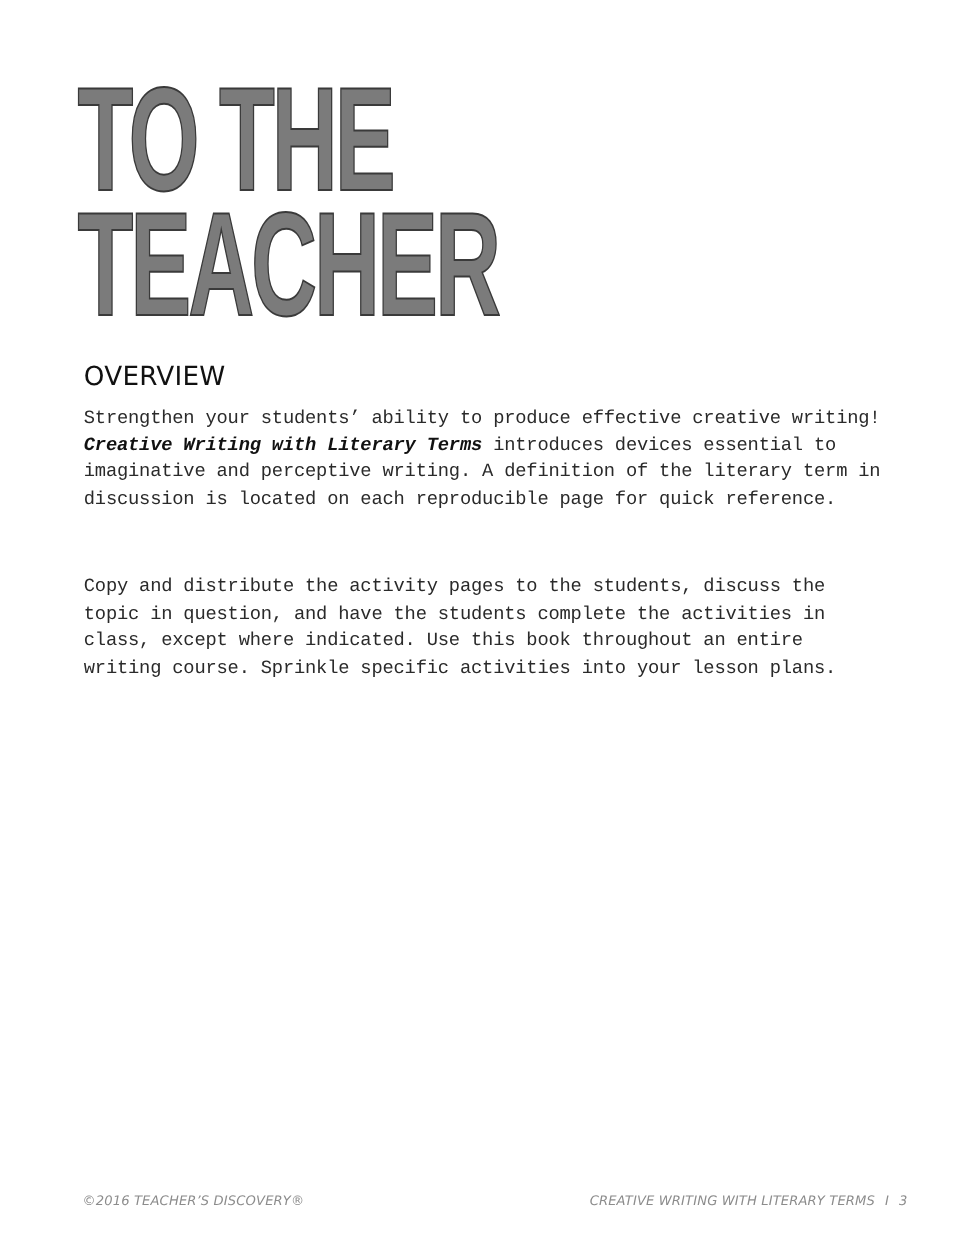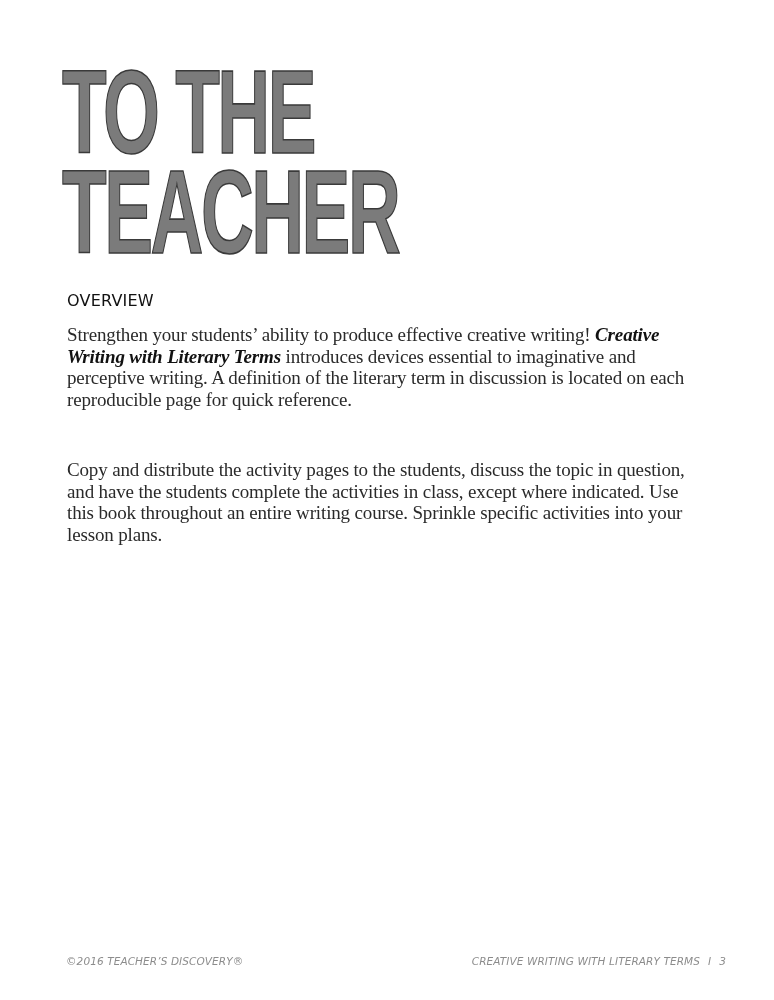--- a/index.html
+++ b/index.html
@@ -60,7 +60,7 @@
       margin: 0;
       font-family: "DejaVu Sans", sans-serif;
       font-weight: normal;
-      font-size: 16px;
+      font-size: 21px;
       color: #111111;
       letter-spacing: 0.2px;
       line-height: 26px;

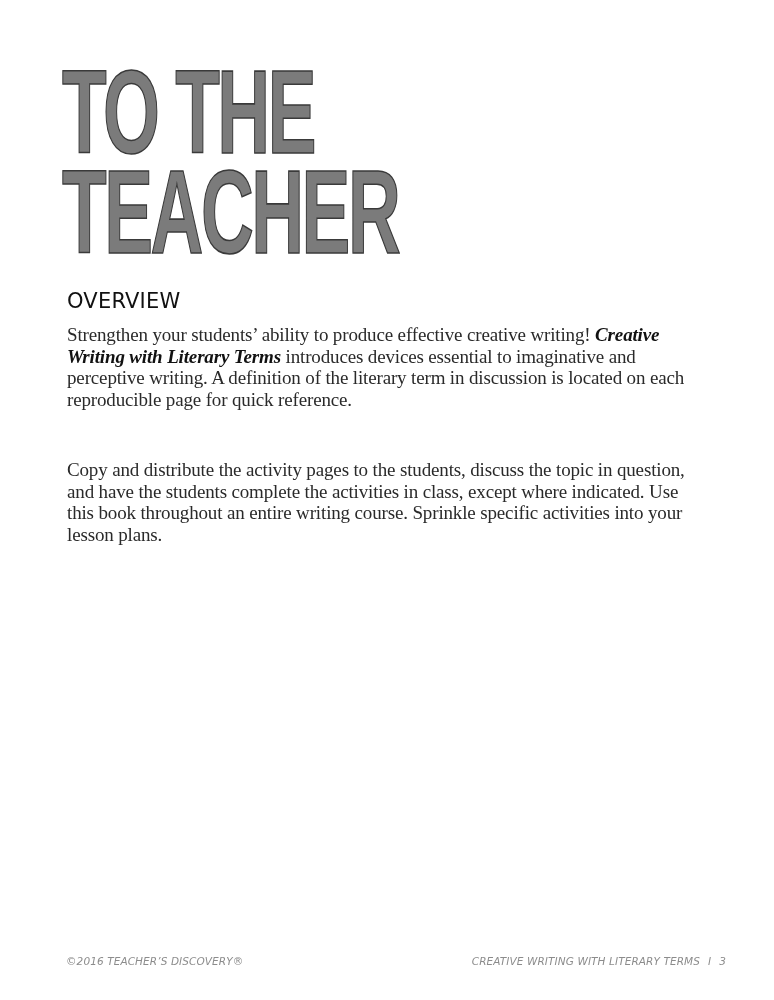--- a/index.html
+++ b/index.html
@@ -67,8 +67,8 @@
     }
     .section p {
       margin: 10px 0 0 0;
-      font-family: Liberation Serif, serif;
-      font-size: 19px;
+      font-family: Liberation Mono, monospace;
+      font-size: 15px;
       line-height: 21.6px;
       color: #2a2a2a;
       letter-spacing: -0.15px;

